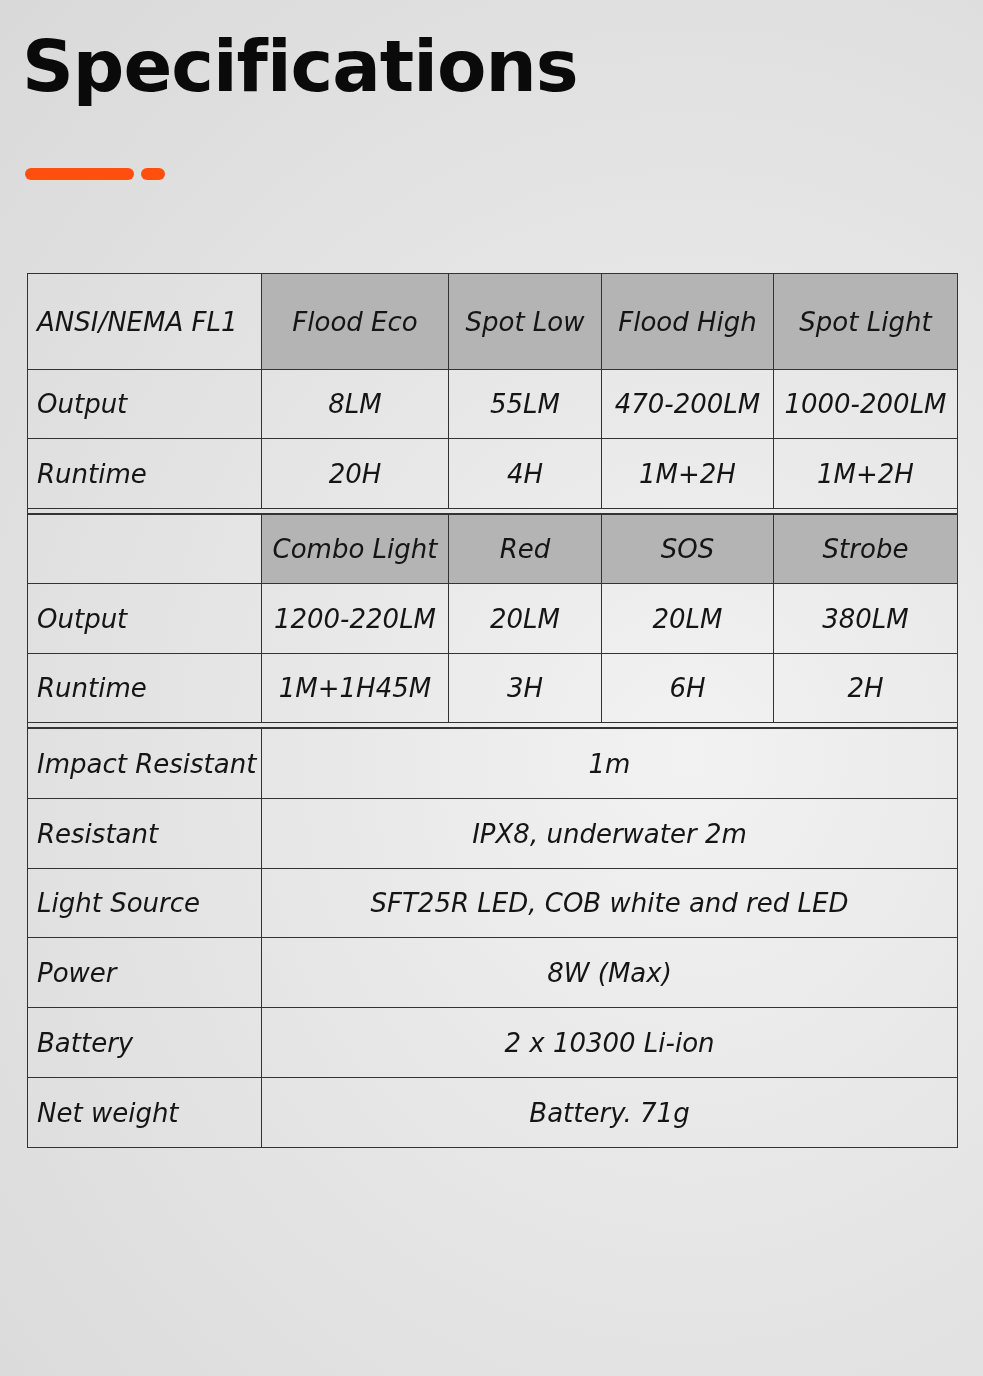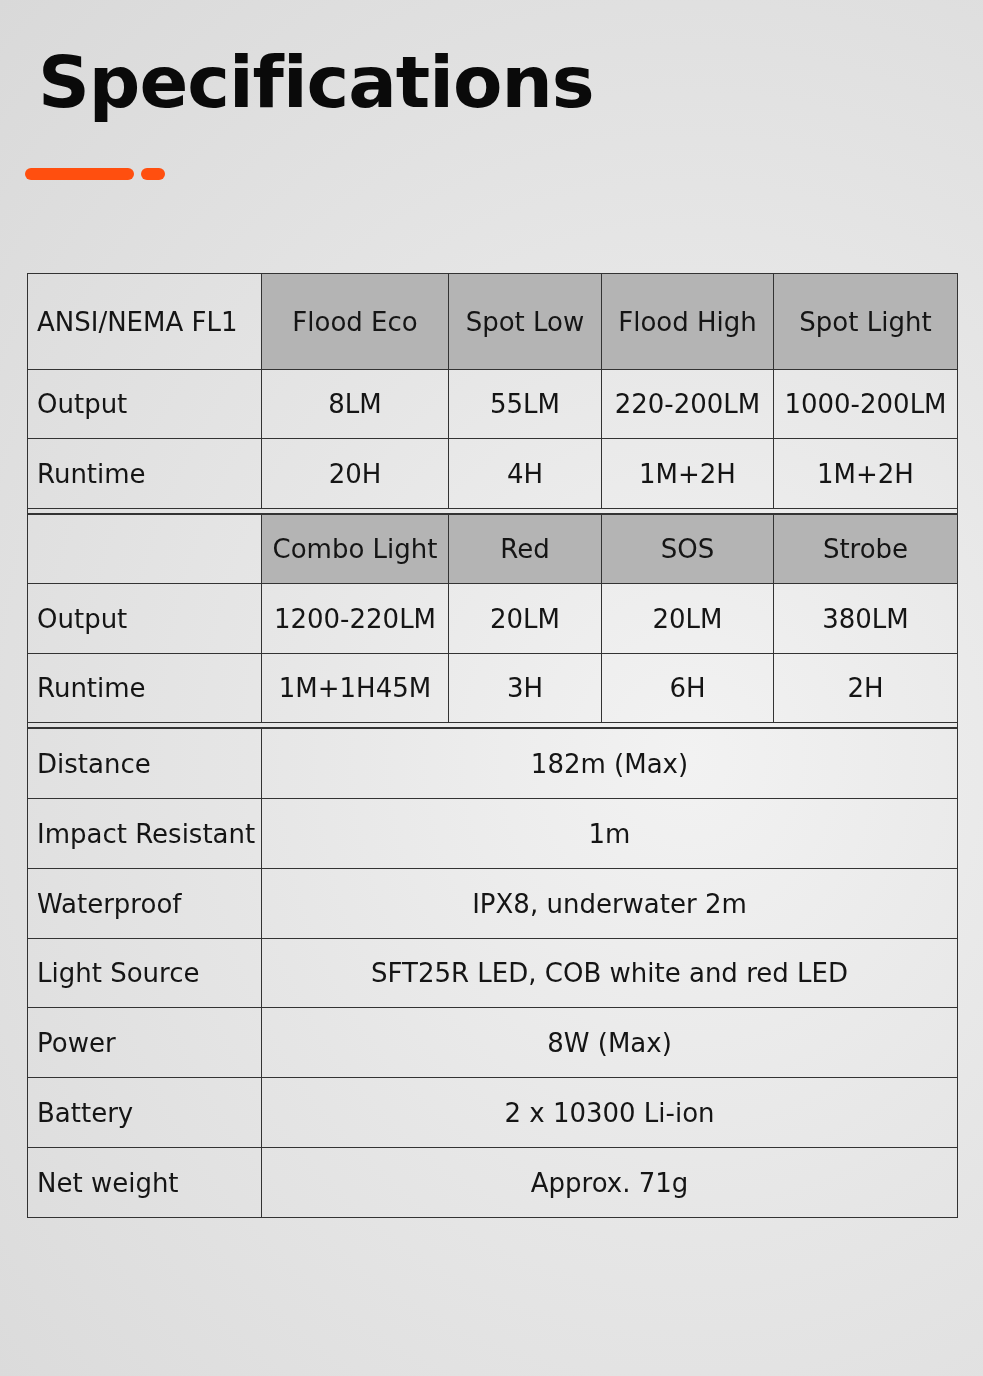--- a/index.html
+++ b/index.html
@@ -16,7 +16,7 @@
       position: absolute;
       left: 22px;
       top: 30px;
-      margin: 16px;
+      margin: 0;
       font-family: "DejaVu Sans", sans-serif;
       font-weight: bold;
       font-size: 72px;

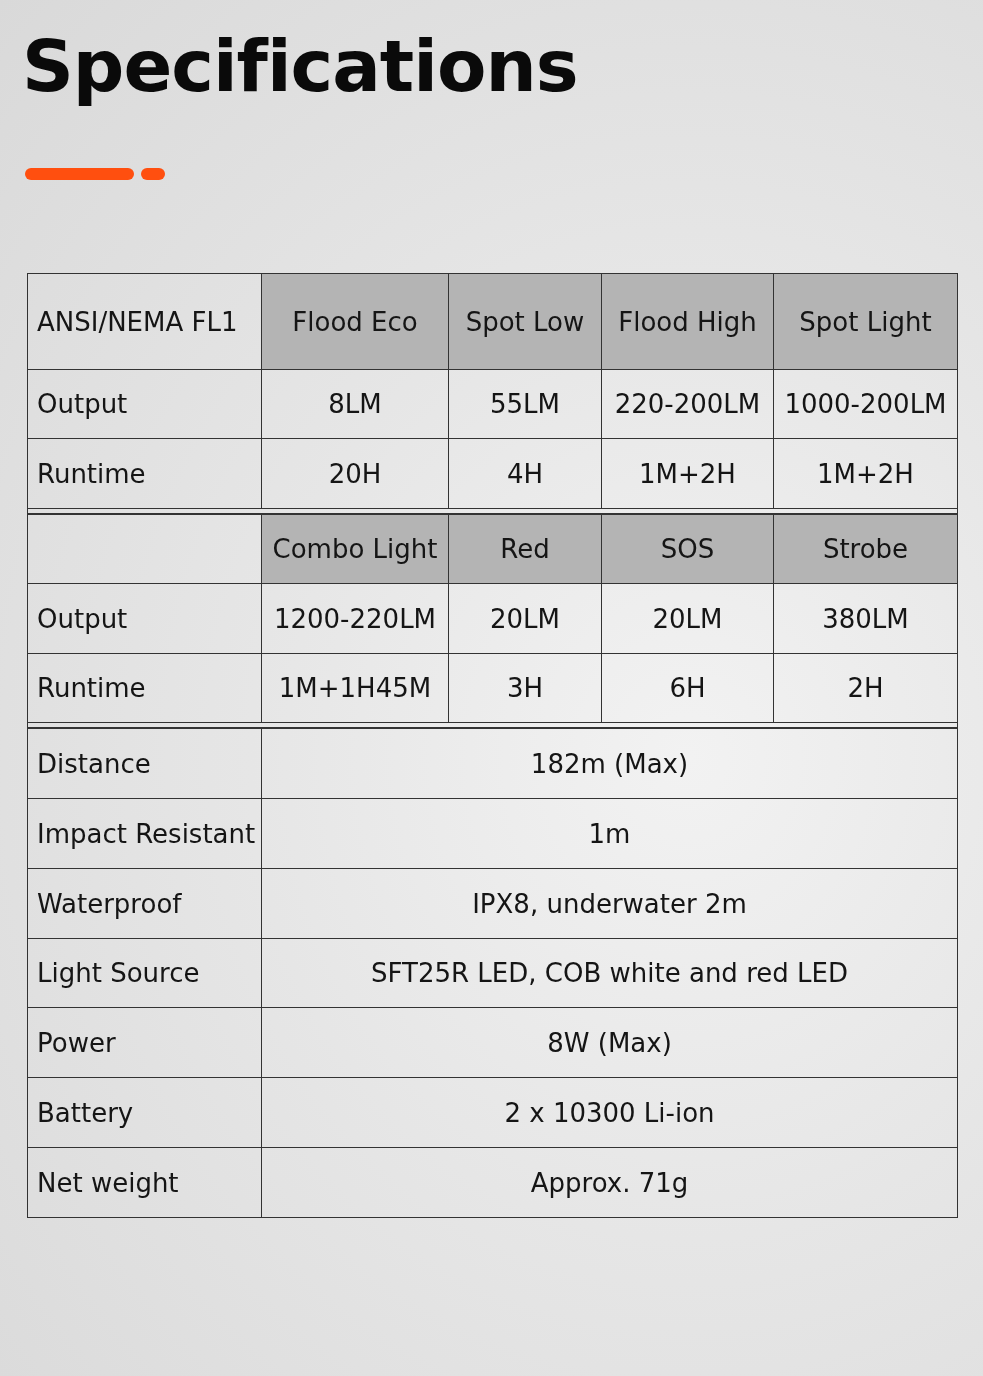--- a/index.html
+++ b/index.html
@@ -51,6 +51,7 @@
       color: #151515;
       white-space: nowrap;
       overflow: hidden;
+      font-style: italic;
     }
     table.spec td.label {
       text-align: left;

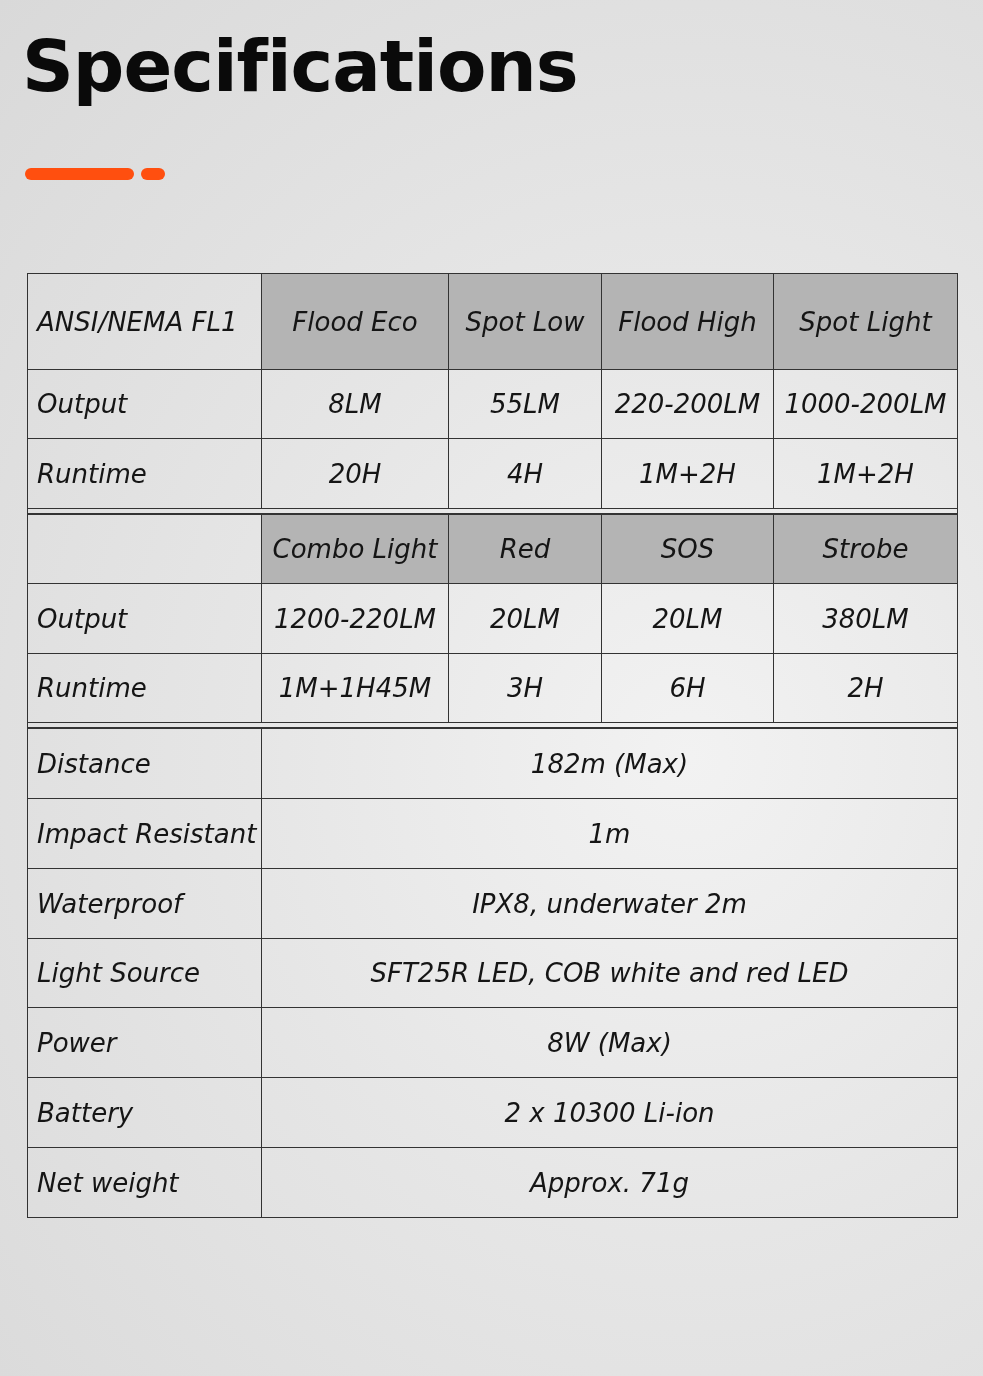--- a/index.html
+++ b/index.html
@@ -100,7 +100,7 @@
       <td class="label">Output</td>
       <td>8LM</td>
       <td>55LM</td>
-      <td>220-200LM</td>
+      <td>470-200LM</td>
       <td>1000-200LM</td>
     </tr>
     <tr class="h69">

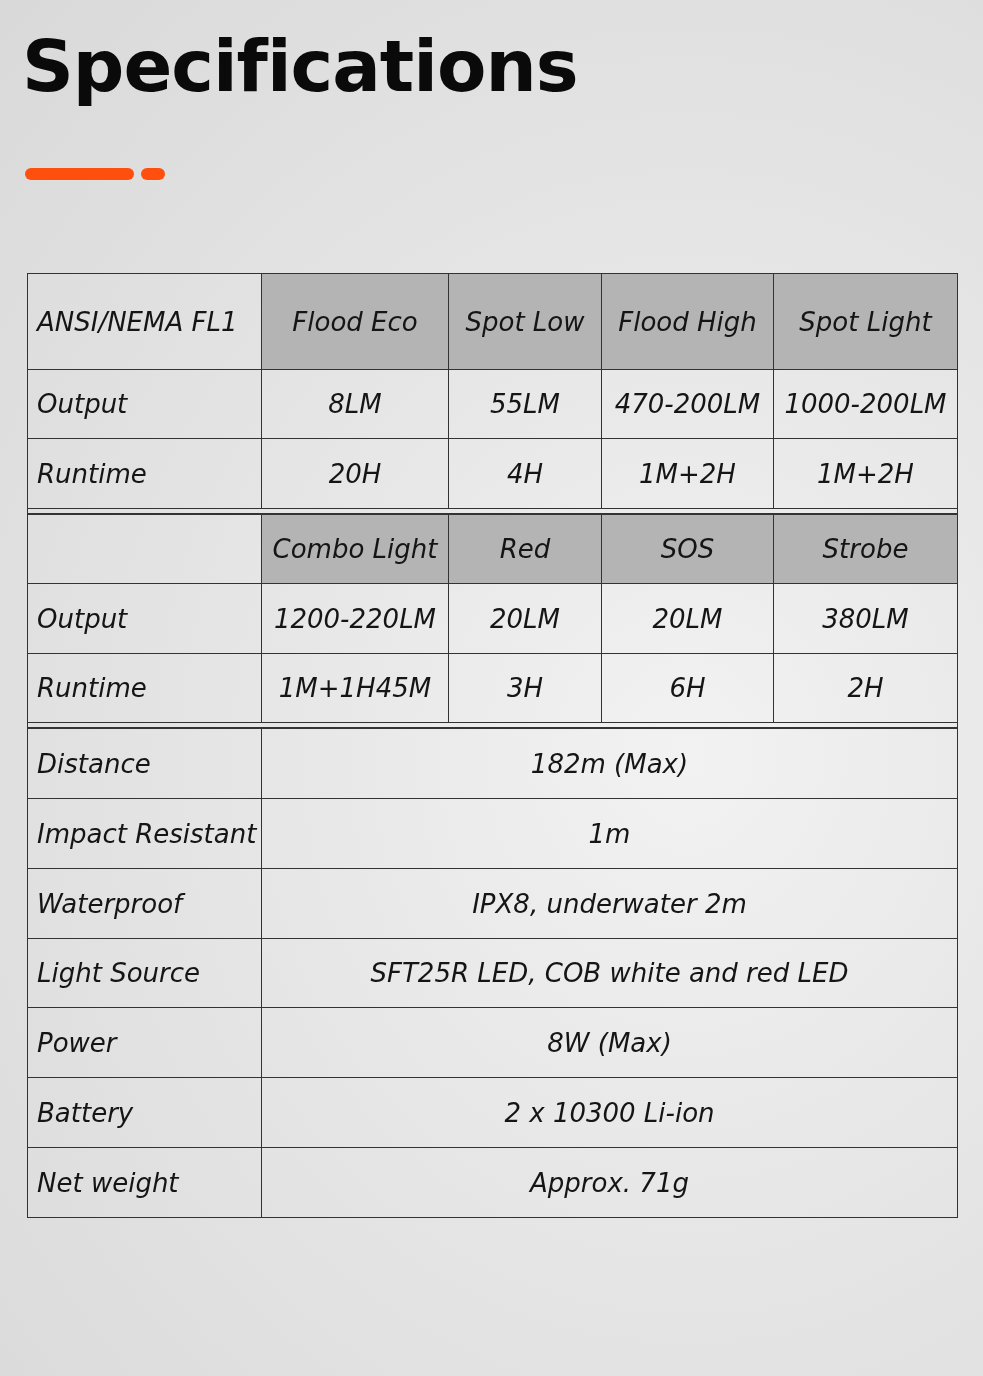--- a/index.html
+++ b/index.html
@@ -140,10 +140,6 @@
       </tr>
 
     <tr class="h69">
-      <td class="label">Distance</td>
-      <td colspan="4">182m (Max)</td>
-    </tr>
-    <tr class="h69">
       <td class="label">Impact Resistant</td>
       <td colspan="4">1m</td>
     </tr>

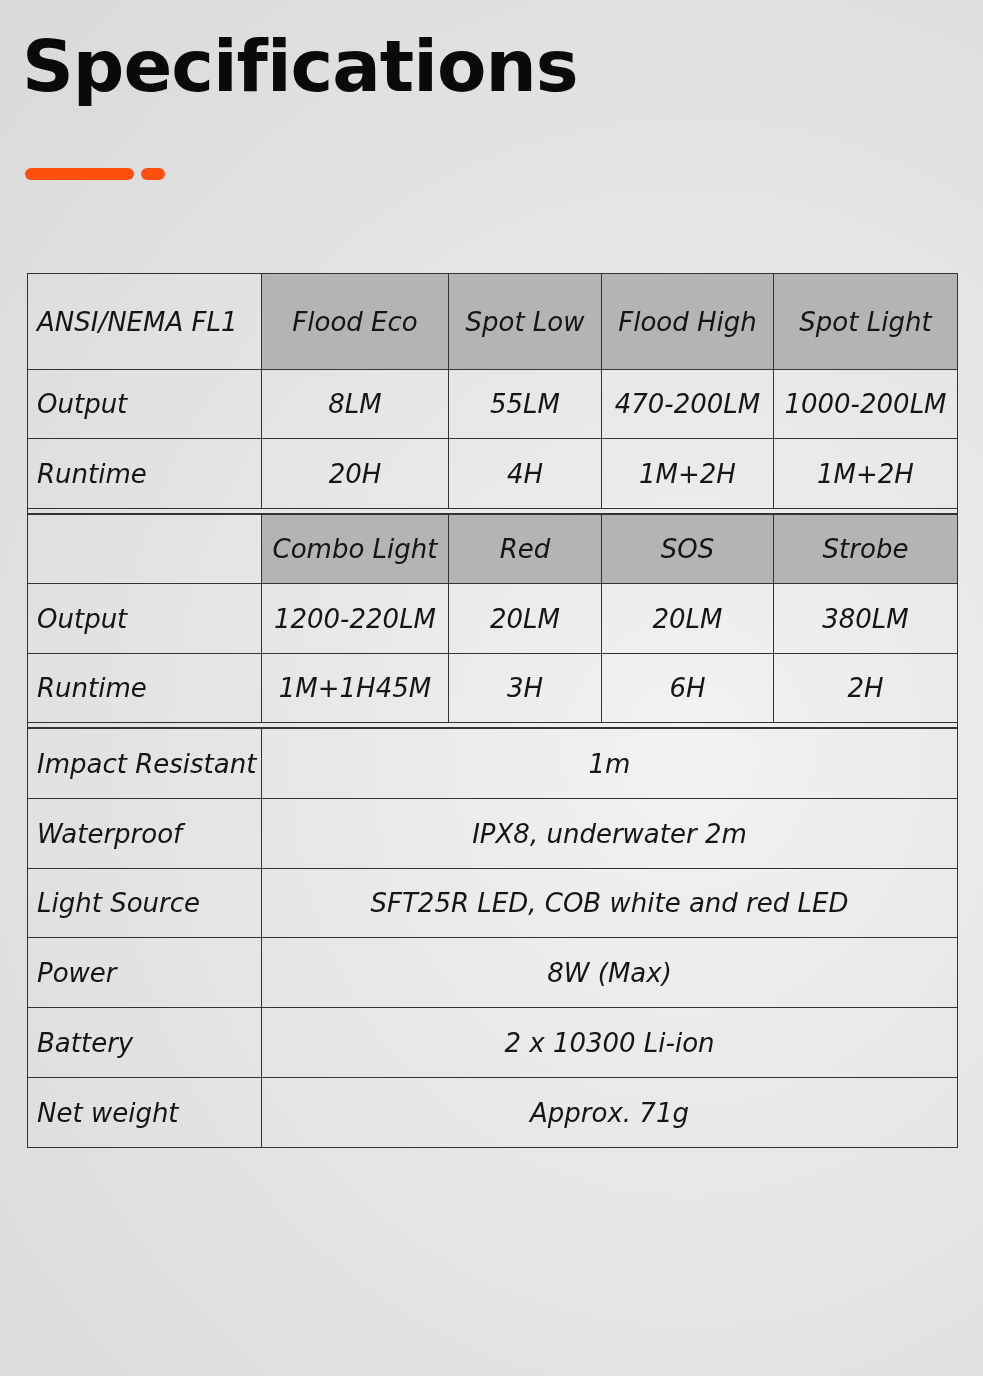--- a/index.html
+++ b/index.html
@@ -144,7 +144,7 @@
       <td colspan="4">1m</td>
     </tr>
     <tr class="h69">
-      <td class="label">Waterproof</td>
+      <td class="label">Resistant</td>
       <td colspan="4">IPX8, underwater 2m</td>
     </tr>
     <tr class="h68">

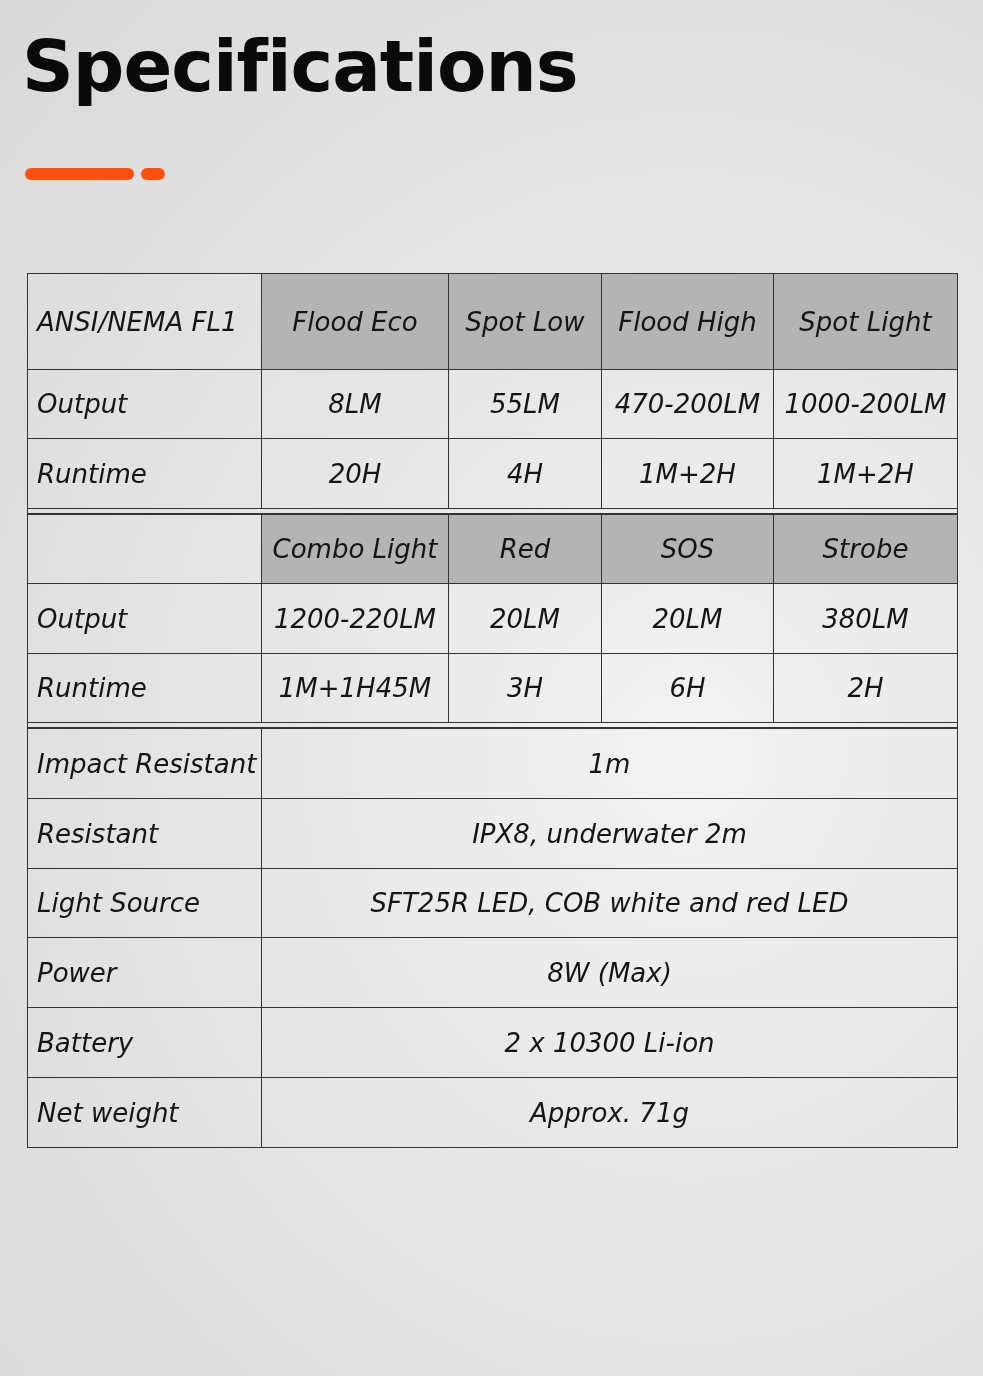--- a/index.html
+++ b/index.html
@@ -161,7 +161,7 @@
     </tr>
     <tr class="h69">
       <td class="label">Net weight</td>
-      <td colspan="4">Approx. 71g</td>
+      <td colspan="4">Battery. 71g</td>
     </tr>
   </tbody>
 </table>

